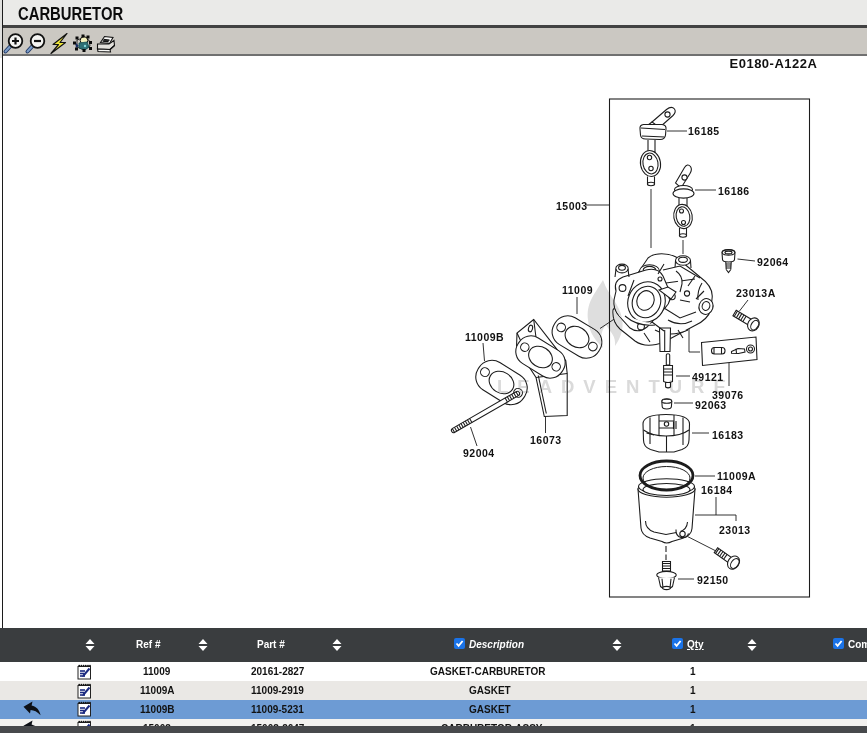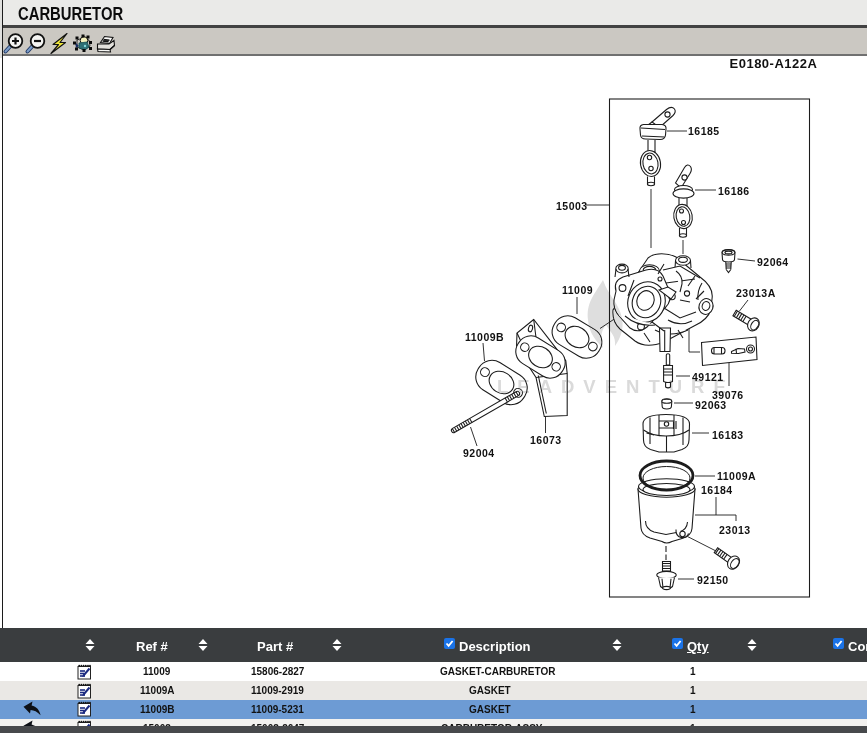--- a/index.html
+++ b/index.html
@@ -15,7 +15,7 @@
 
   
   #thead{position:absolute;left:0;top:628px;width:867px;height:34px;background:#3a3d3f;z-index:5;}
-  .hlabel{position:absolute;top:11px;font-size:13px;font-weight:bold;color:#fff;white-space:nowrap;}
+  .hlabel{position:absolute;top:11px;font-size:10px;font-weight:bold;color:#fff;white-space:nowrap;}
   .row{position:absolute;left:0;width:867px;height:19px;z-index:5;}
   .cell{position:absolute;top:4px;font-size:10px;font-weight:bold;color:#121212;white-space:nowrap;}
   #bottombar{position:absolute;left:0;top:726px;width:867px;height:7px;background:#47494c;z-index:7;}

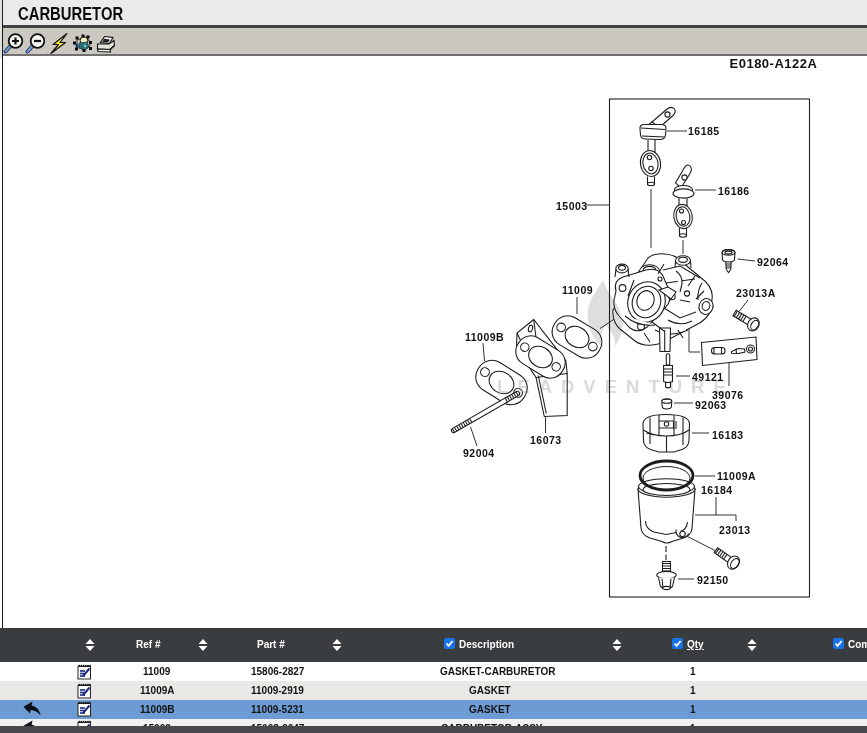--- a/index.html
+++ b/index.html
@@ -325,7 +325,7 @@
   <svg class="sorticon" style="position:absolute;left:332px;top:11px;" width="10" height="12">
       <path d="M5 0 L9.5 5 H0.5 Z M5 12 L0.5 7 H9.5 Z" fill="#fff"></path>
     </svg>
-  <div class="hlabel" style="left:459px;"><span class="cb" style="left:-15px;">
+  <div class="hlabel" style="left:469px;font-style:italic;"><span class="cb" style="left:-15px;">
         <svg width="11" height="11">
           <path d="M2.5 5.5 L4.6 7.8 L8.6 3" stroke="#fff" stroke-width="1.8" fill="none"></path>
         </svg>

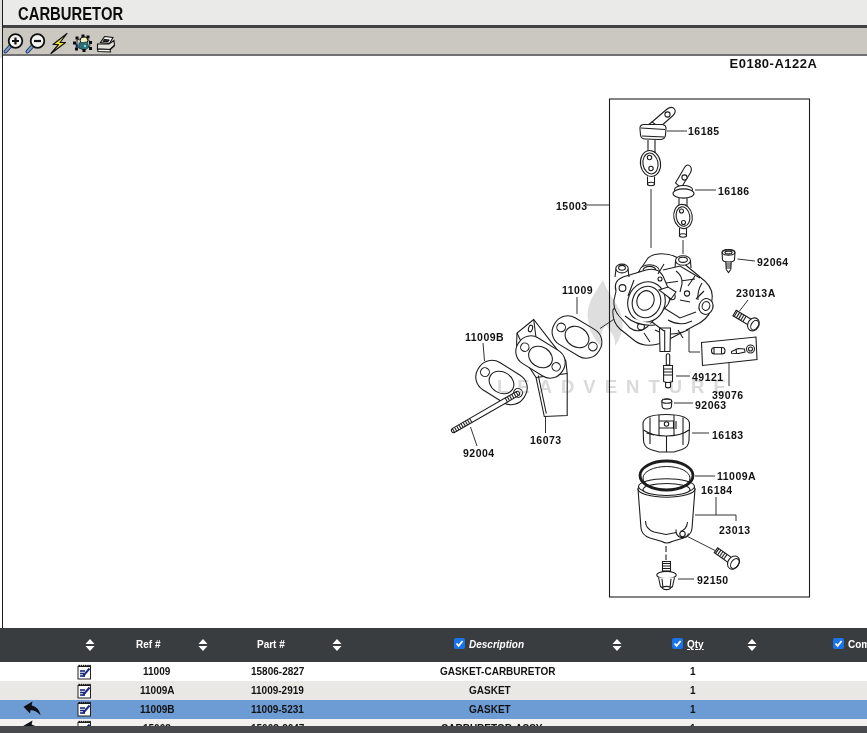--- a/index.html
+++ b/index.html
@@ -353,7 +353,7 @@
       <use href="#npad"></use>
     </svg>
   <div class="cell" style="left:143px;">11009</div>
-  <div class="cell" style="left:251px;">15806-2827</div>
+  <div class="cell" style="left:251px;">20161-2827</div>
   <div class="cell" style="left:440px;">GASKET-CARBURETOR</div>
   <div class="cell" style="left:690px;">1</div>
 </div>

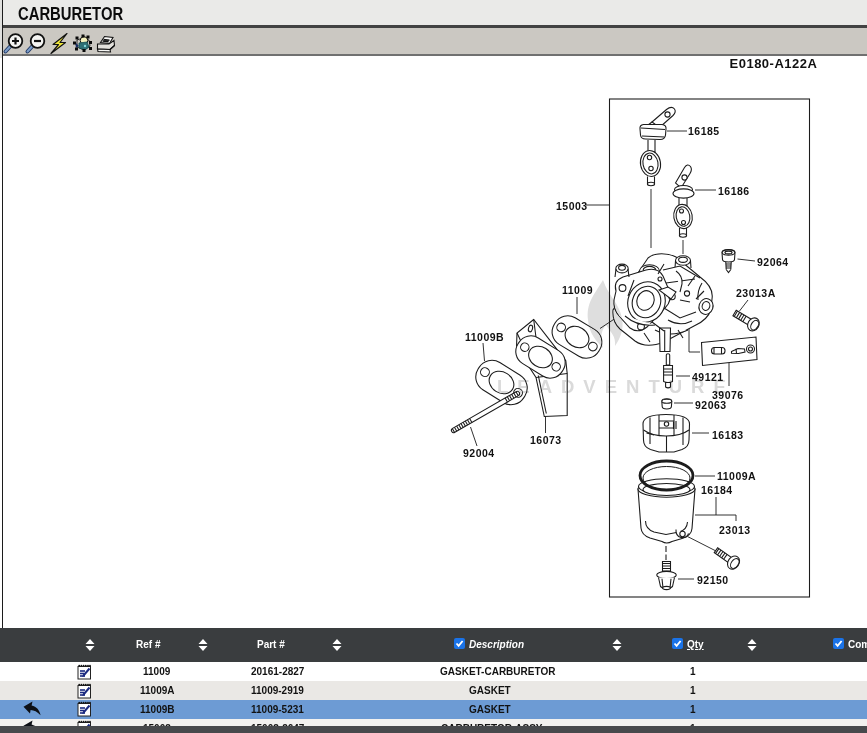--- a/index.html
+++ b/index.html
@@ -354,7 +354,7 @@
     </svg>
   <div class="cell" style="left:143px;">11009</div>
   <div class="cell" style="left:251px;">20161-2827</div>
-  <div class="cell" style="left:440px;">GASKET-CARBURETOR</div>
+  <div class="cell" style="left:430px;">GASKET-CARBURETOR</div>
   <div class="cell" style="left:690px;">1</div>
 </div>
 <div class="row" style="top:681px;background:#eae8e5;">

